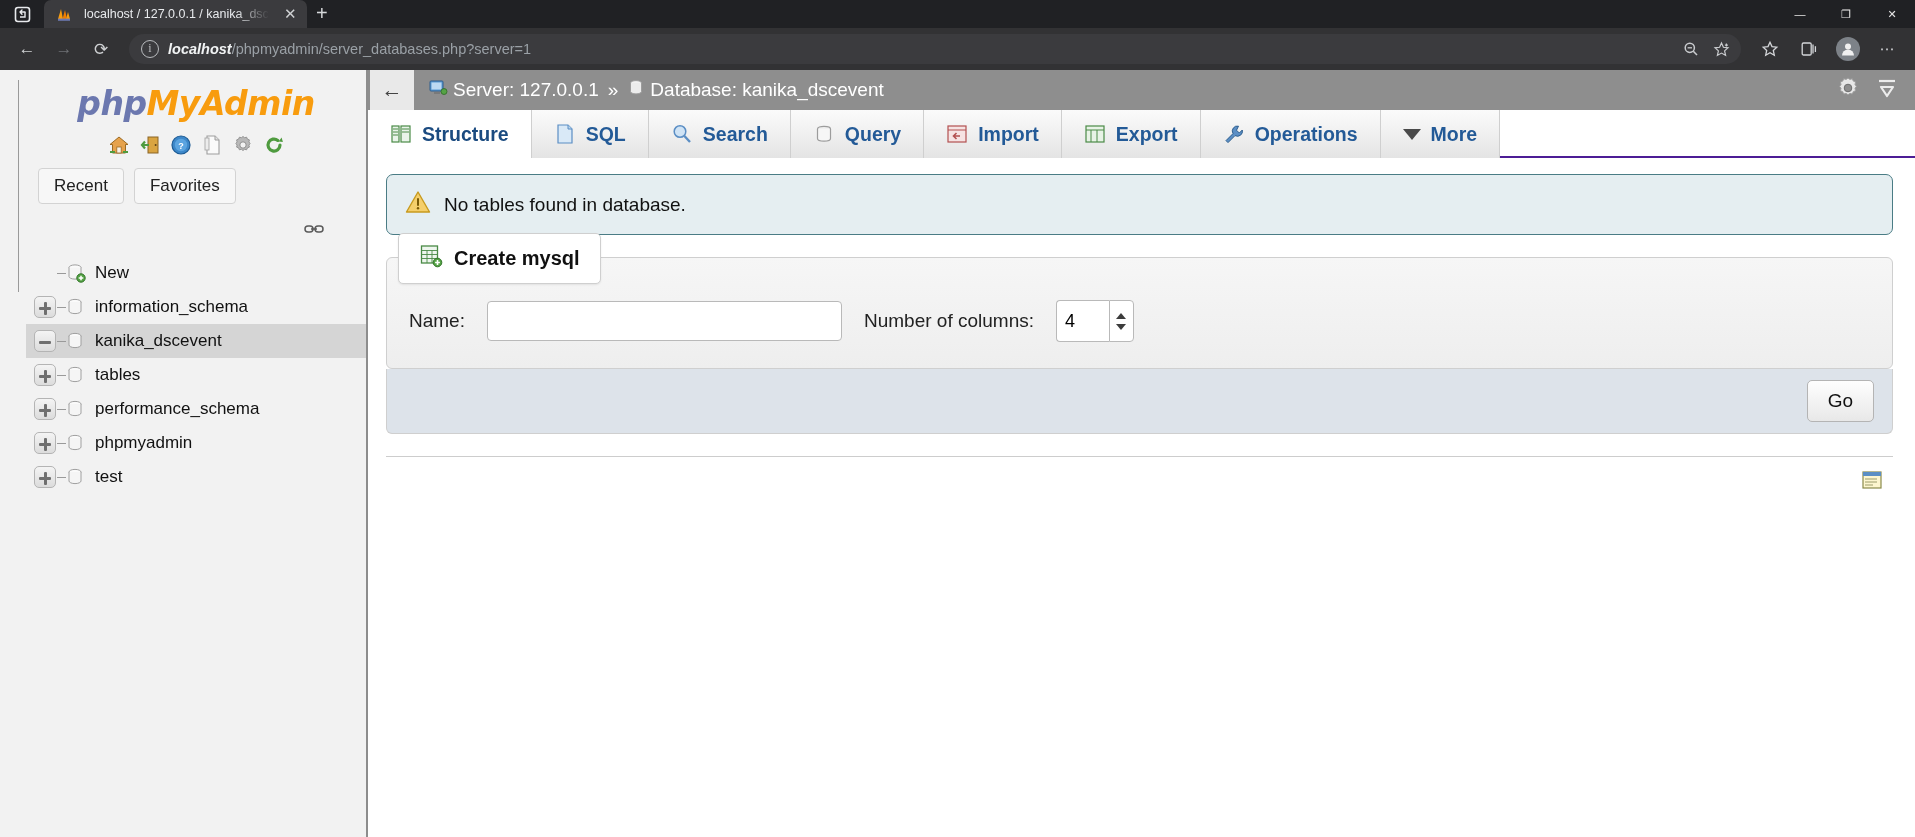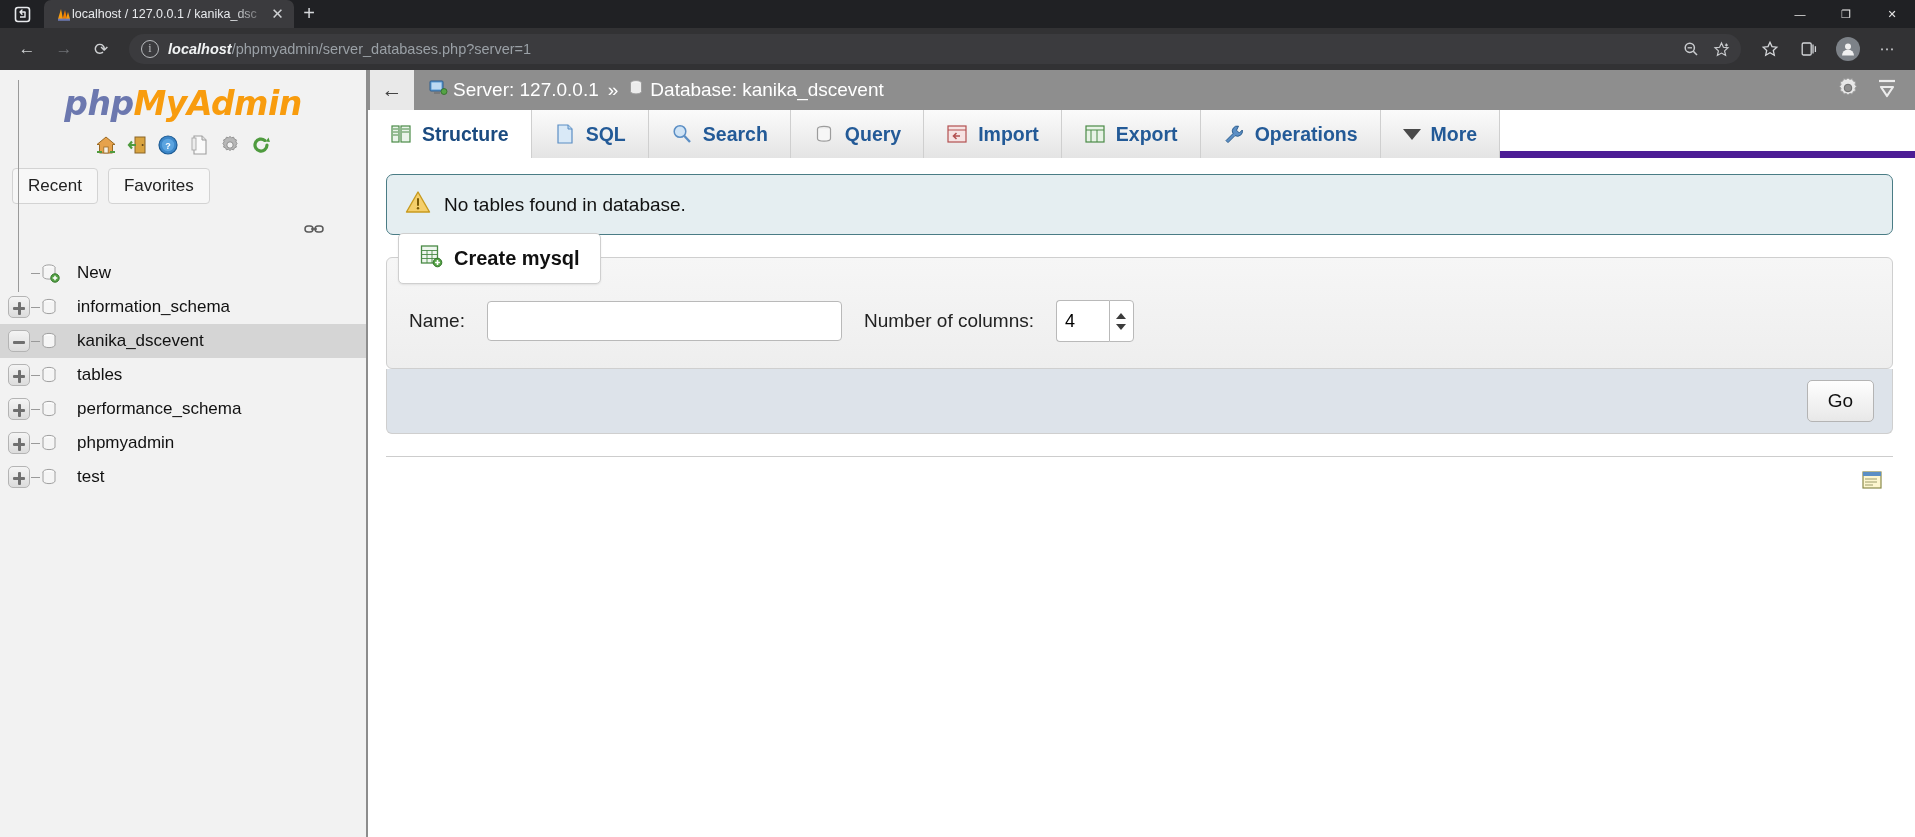--- a/index.html
+++ b/index.html
@@ -23,7 +23,7 @@
   .browser-tab {
     height: 28px; min-width: 250px; max-width: 280px; background: #3b3b3e;
     border-radius: 7px 7px 0 0; display: flex; align-items: center;
-    padding: 0 7px 0 12px; gap: 0; position: relative;
+    padding: 0 7px 0 12px; gap: 12px; position: relative;
   }
   .tab-favicon { width: 16px; height: 16px; flex: 0 0 16px; position: relative; }
   .tab-title {

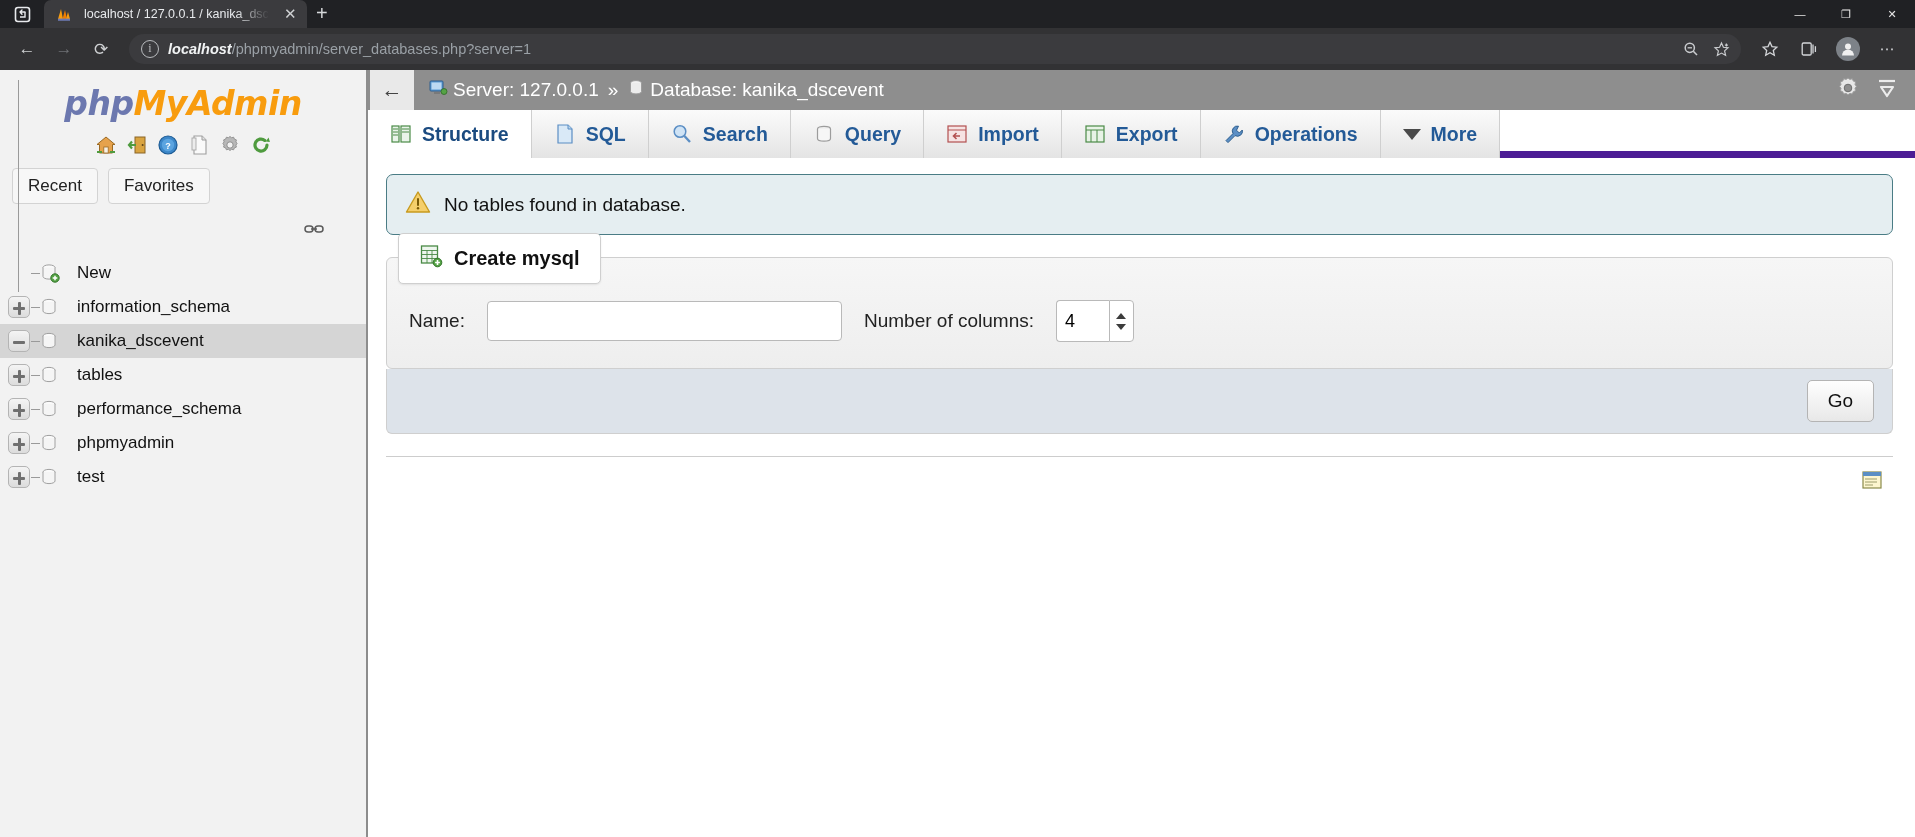--- a/index.html
+++ b/index.html
@@ -87,7 +87,7 @@
   .sidebar {
     width: 368px; flex: 0 0 368px; background: #f2f2f2;
     border-right: 2px solid #8d8d8d; display: flex; flex-direction: column;
-    position: relative; overflow: hidden;
+    position: relative; overflow: hidden; padding-left: 26px;
   }
   .pma-logo { text-align: center; padding: 14px 0 6px; font-size: 33px; font-style: italic;
     font-weight: bold; font-family: "DejaVu Sans", sans-serif; letter-spacing: -0.5px; }

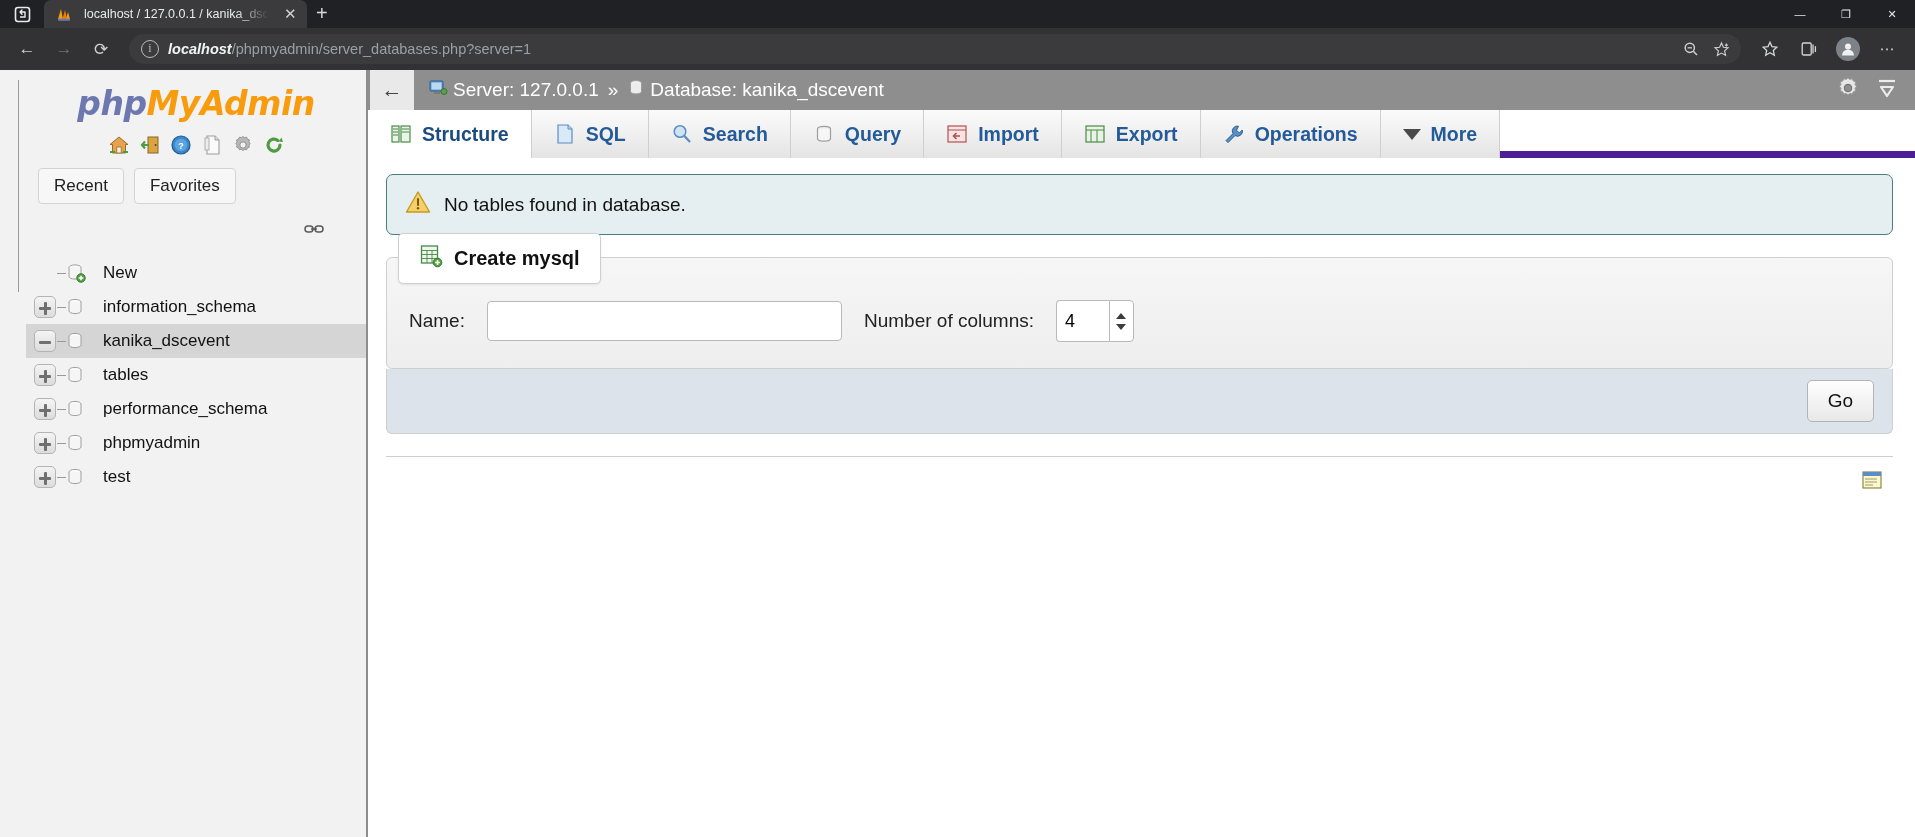--- a/index.html
+++ b/index.html
@@ -145,7 +145,7 @@
   .serverbar-right { margin-left: auto; display: flex; align-items: center; gap: 14px; padding-right: 16px; }
 
   .tabbar {
-    display: flex; background: #fff; border-bottom: 7px solid #4c1d95;
+    display: flex; background: #fff; border-bottom: 2px solid #4c1d95;
     height: 48px; flex: 0 0 48px;
   }
   .ptab {

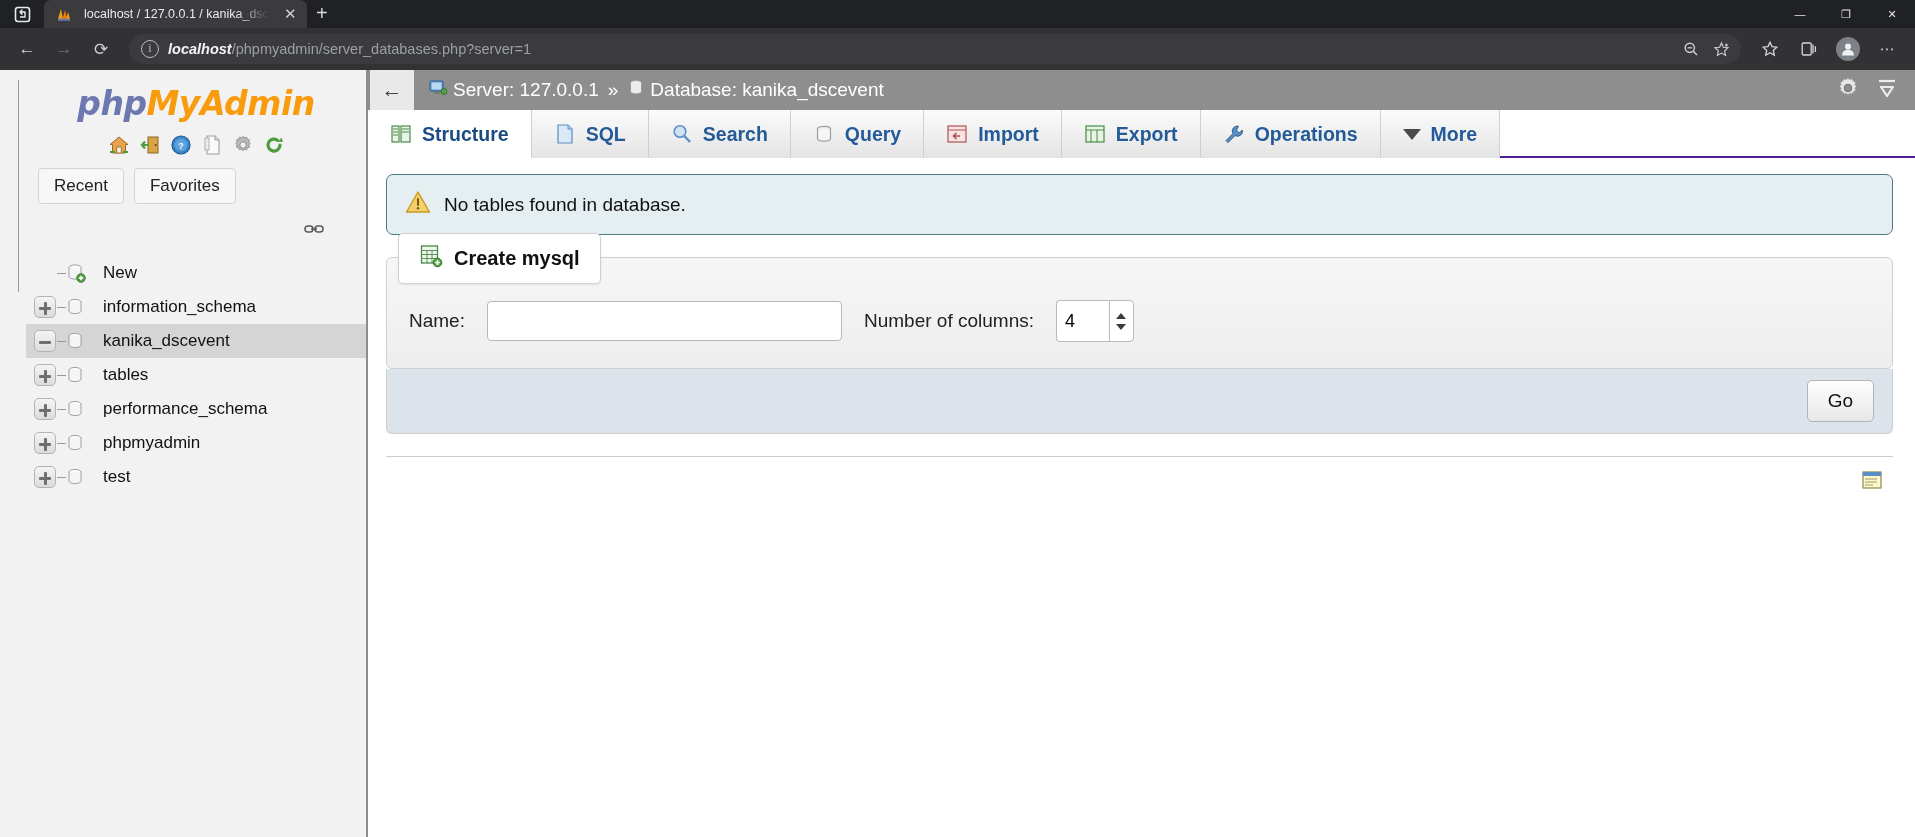--- a/index.html
+++ b/index.html
@@ -126,7 +126,7 @@
   .tree-dash { width: 9px; height: 1px; background: #9a9a9a; flex: 0 0 9px; }
   .tree-vline { position: absolute; left: 18px; width: 1px; background: #9a9a9a; }
   .db-icon { width: 20px; height: 22px; flex: 0 0 20px; margin-right: 9px; position: relative; }
-  .tree-label { white-space: nowrap; margin-left: 8px; }
+  .tree-label { white-space: nowrap; }
 
   
   .main { flex: 1; display: flex; flex-direction: column; min-width: 0; background: #fff; }

